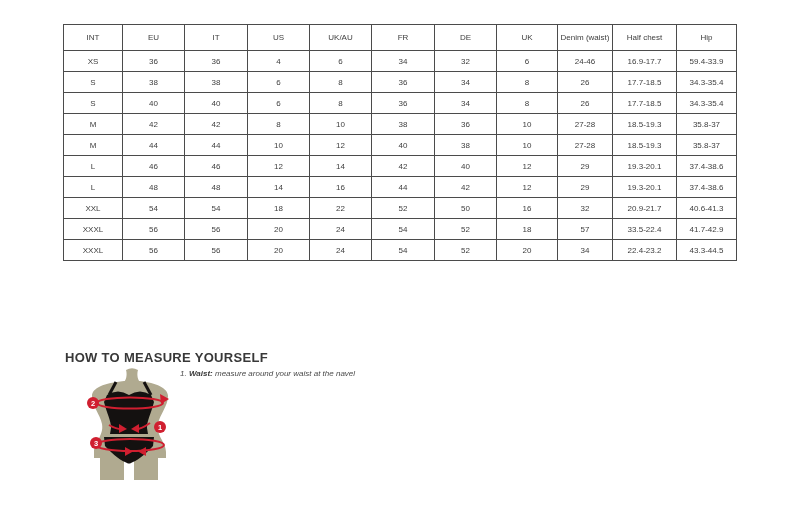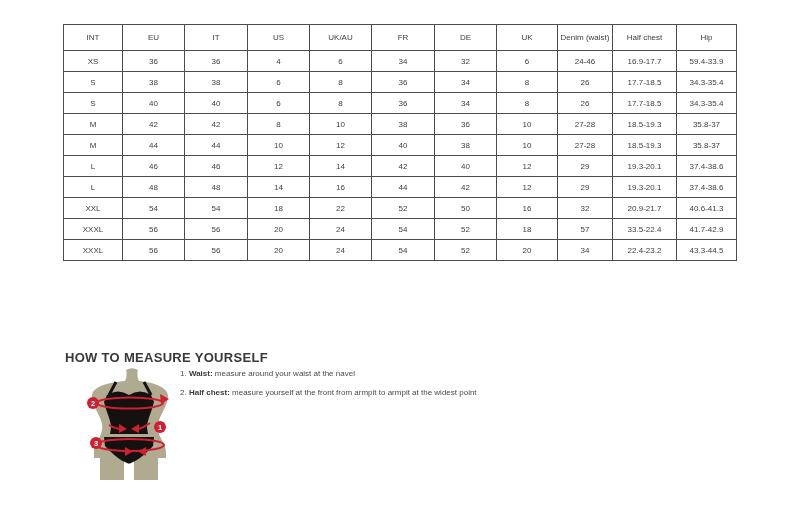--- a/index.html
+++ b/index.html
@@ -51,6 +51,7 @@
     position:absolute;
     left:180px; top:369px;
     width:420px;
+    font-style:italic;
   }
   .step {
     font-size:8px;

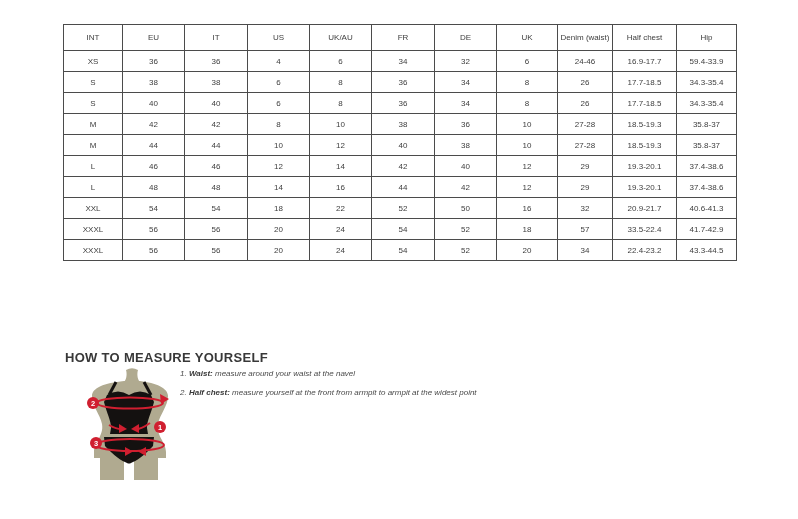--- a/index.html
+++ b/index.html
@@ -284,7 +284,6 @@
 
 <div class="steps">
   <div class="step"><span>1.</span> <b>Waist:</b><span> measure around your waist at the navel</span></div>
-  <div class="step"><span>2.</span> <b>Half chest:</b><span> measure yourself at the front from armpit to armpit at the widest point</span></div>
 </div>
 
 </body></html>

